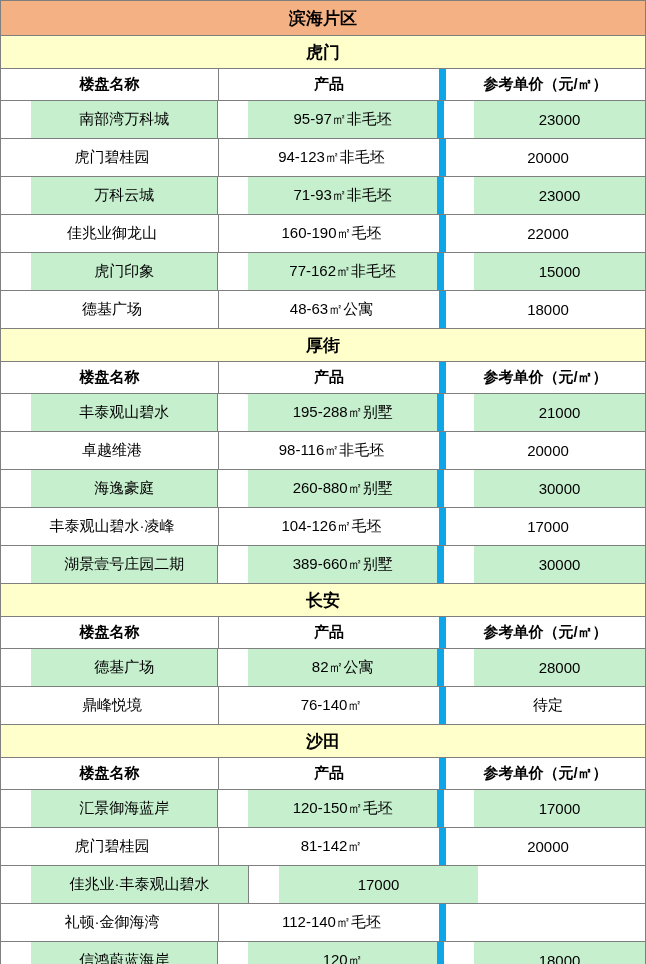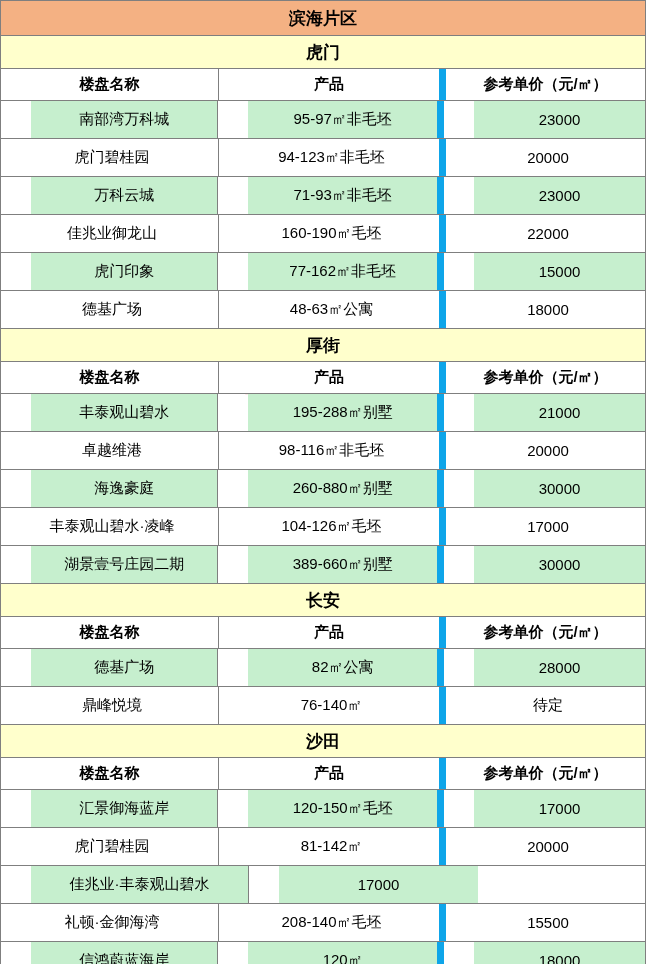--- a/index.html
+++ b/index.html
@@ -222,7 +222,7 @@
       </div>
       <div class="row data-row plain">
         <div class="cell c1">礼顿·金御海湾</div>
-        <div class="cell c2">208-140㎡毛坯</div>
+        <div class="cell c2">112-140㎡毛坯</div>
         <div class="cell c3">15500</div>
       </div>
       <div class="row data-row shade">

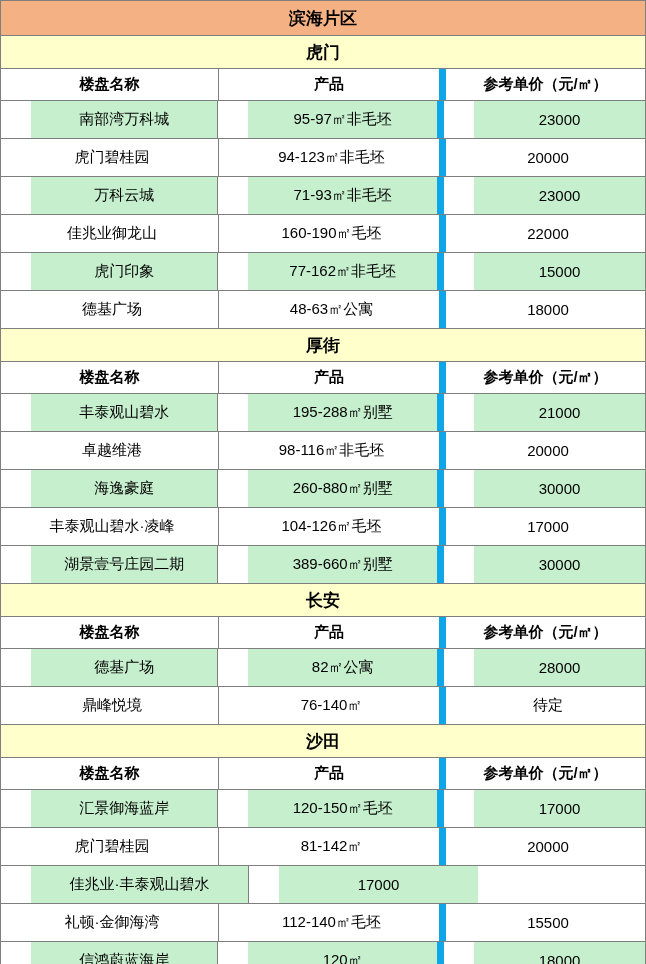--- a/index.html
+++ b/index.html
@@ -223,7 +223,6 @@
       <div class="row data-row plain">
         <div class="cell c1">礼顿·金御海湾</div>
         <div class="cell c2">112-140㎡毛坯</div>
-        <div class="cell c3">15500</div>
       </div>
       <div class="row data-row shade">
         <div class="cell c1">信鸿蔚蓝海岸</div>

